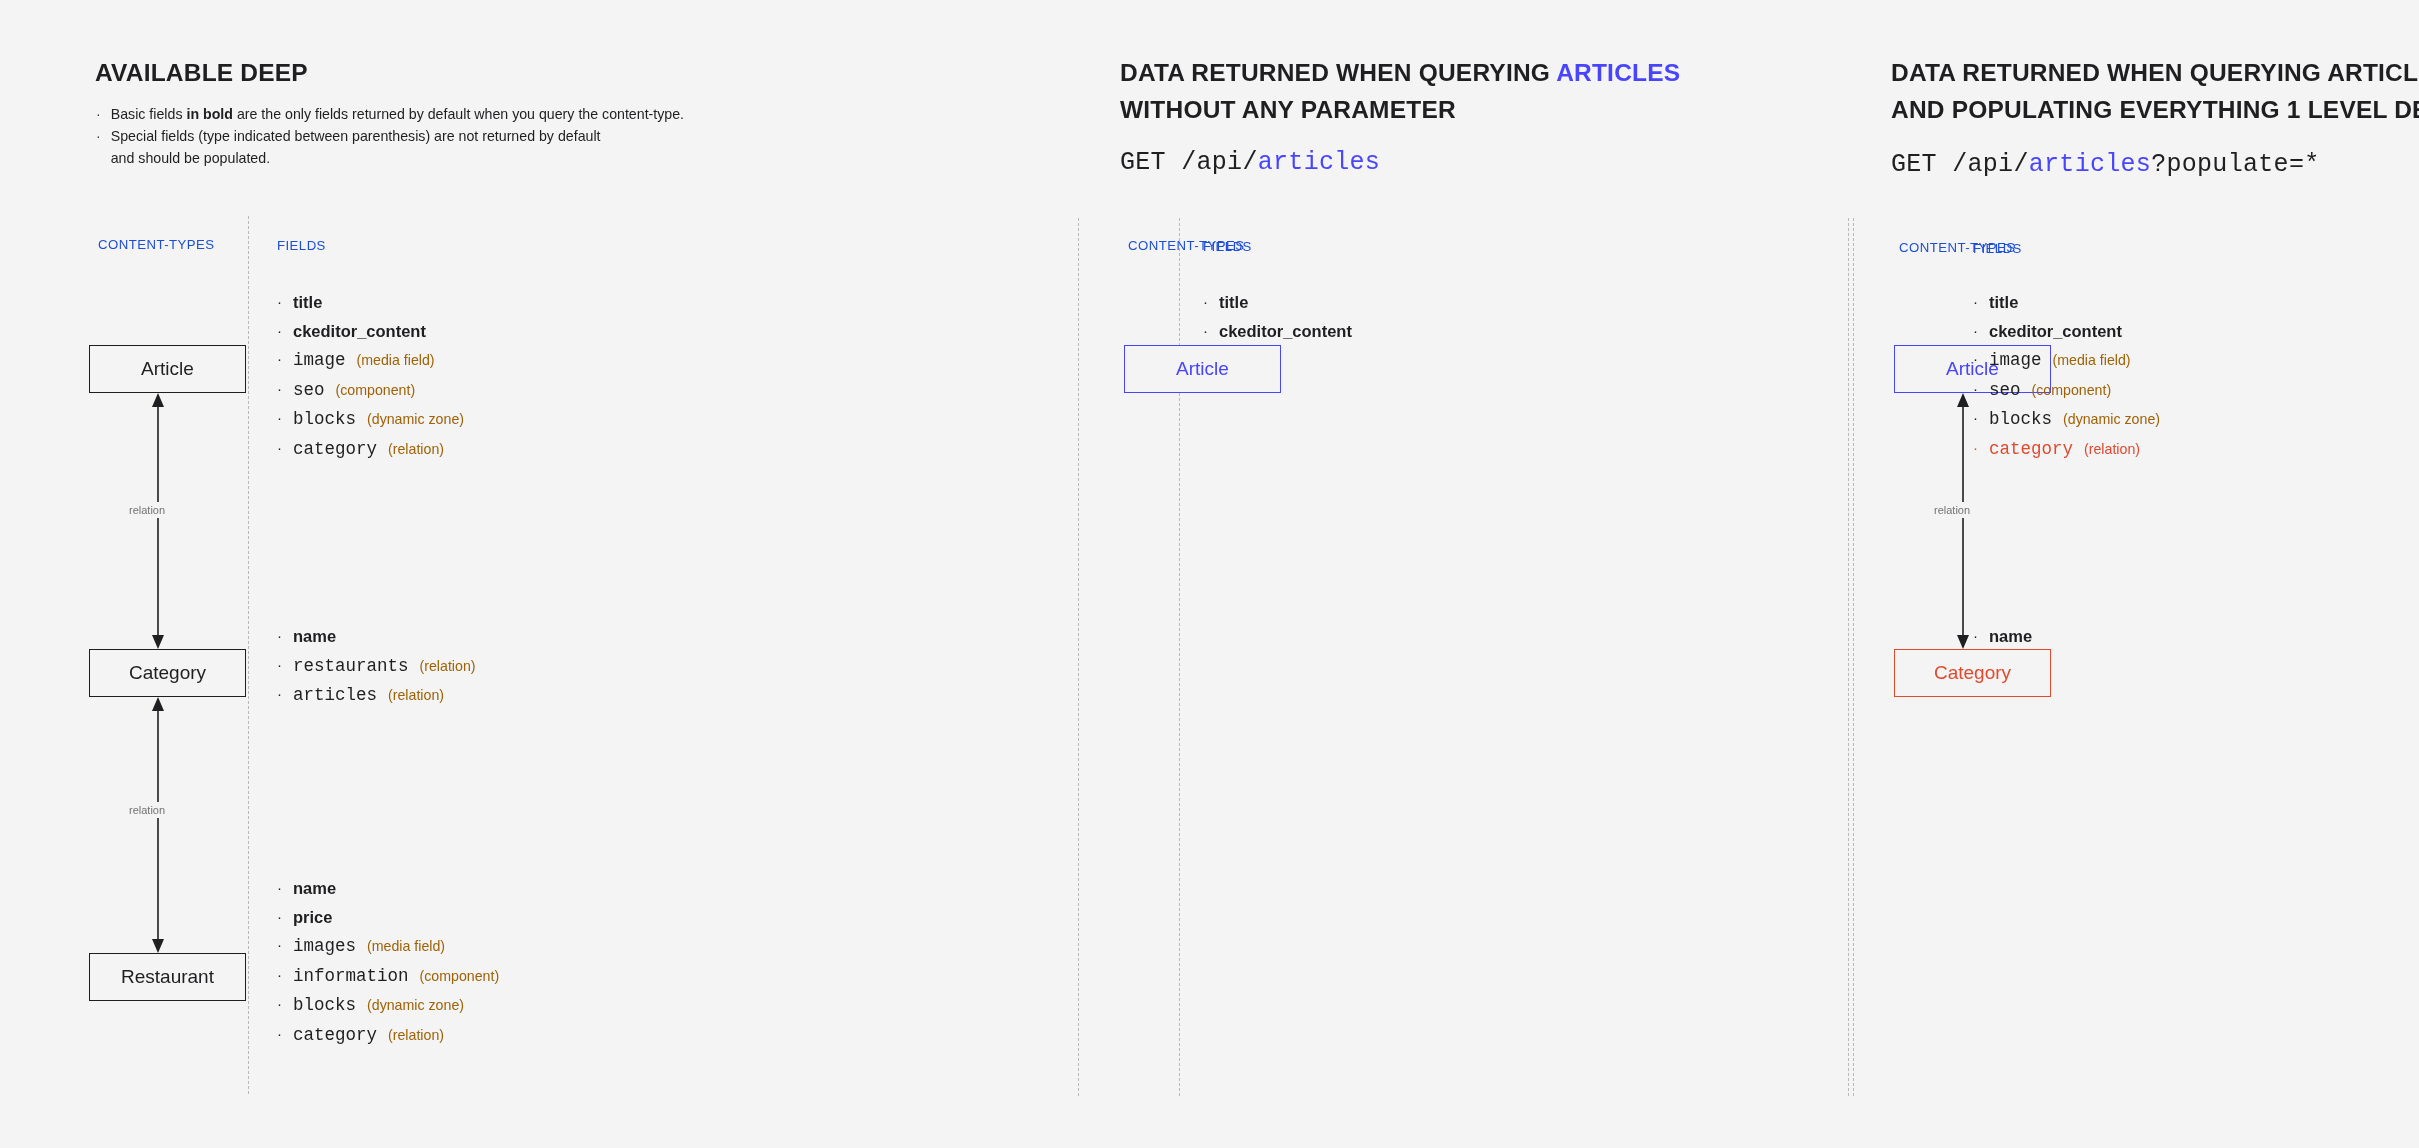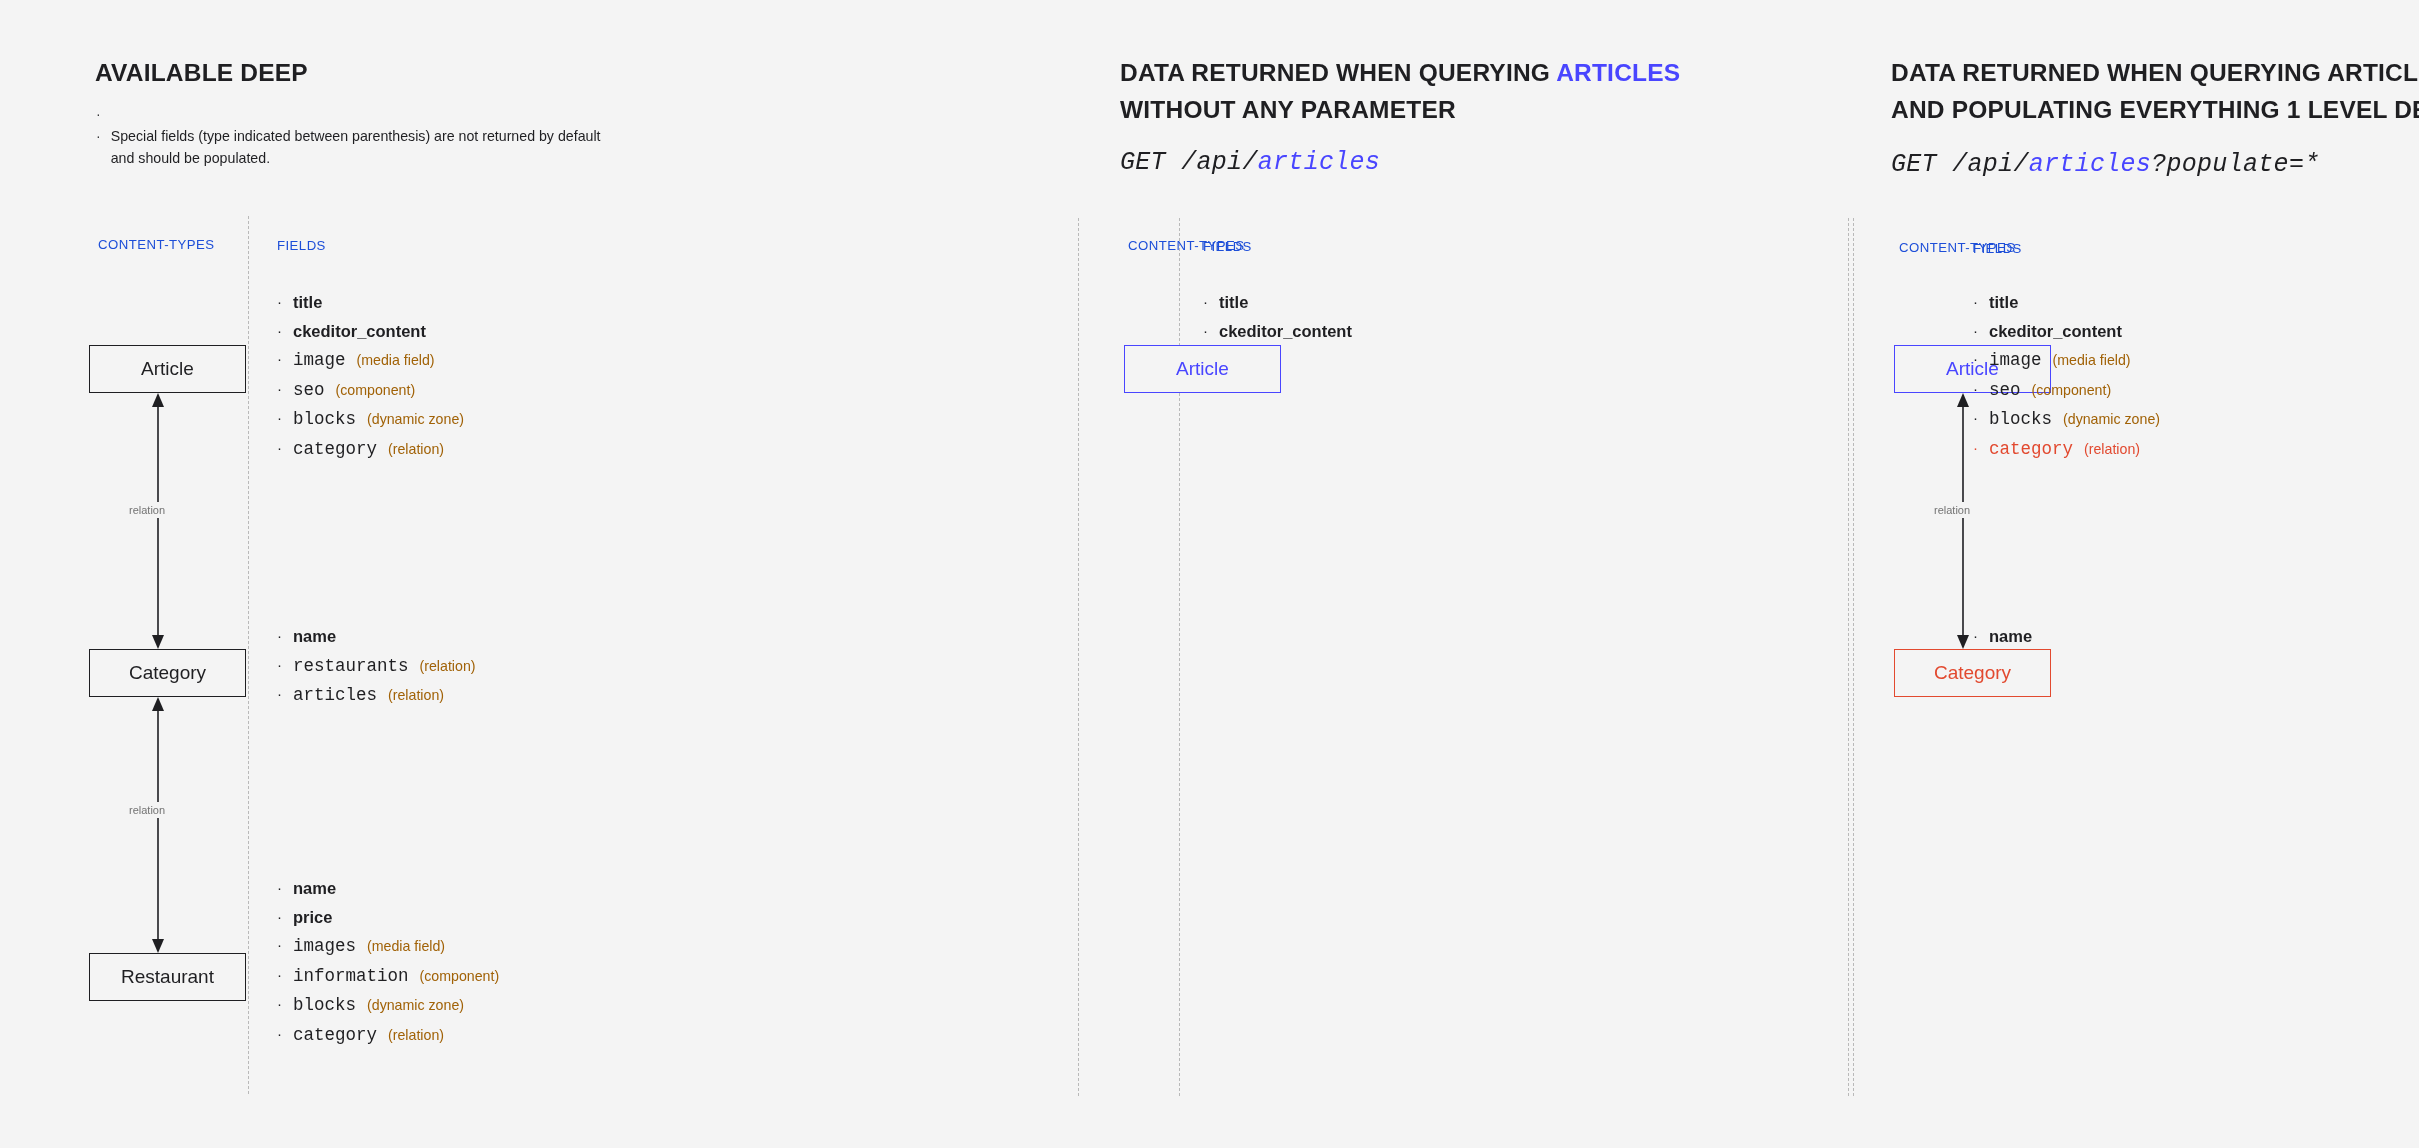--- a/index.html
+++ b/index.html
@@ -124,6 +124,7 @@
   <div class="bullets" style="left:96px; top:103px; width:760px;">
     <div class="row">
       <span class="dot">·</span>
+      <span>Basic fields <b>in bold</b> are the only fields returned by default when you query the content-type.</span>
     </div>
     <div class="row">
       <span class="dot">·</span>

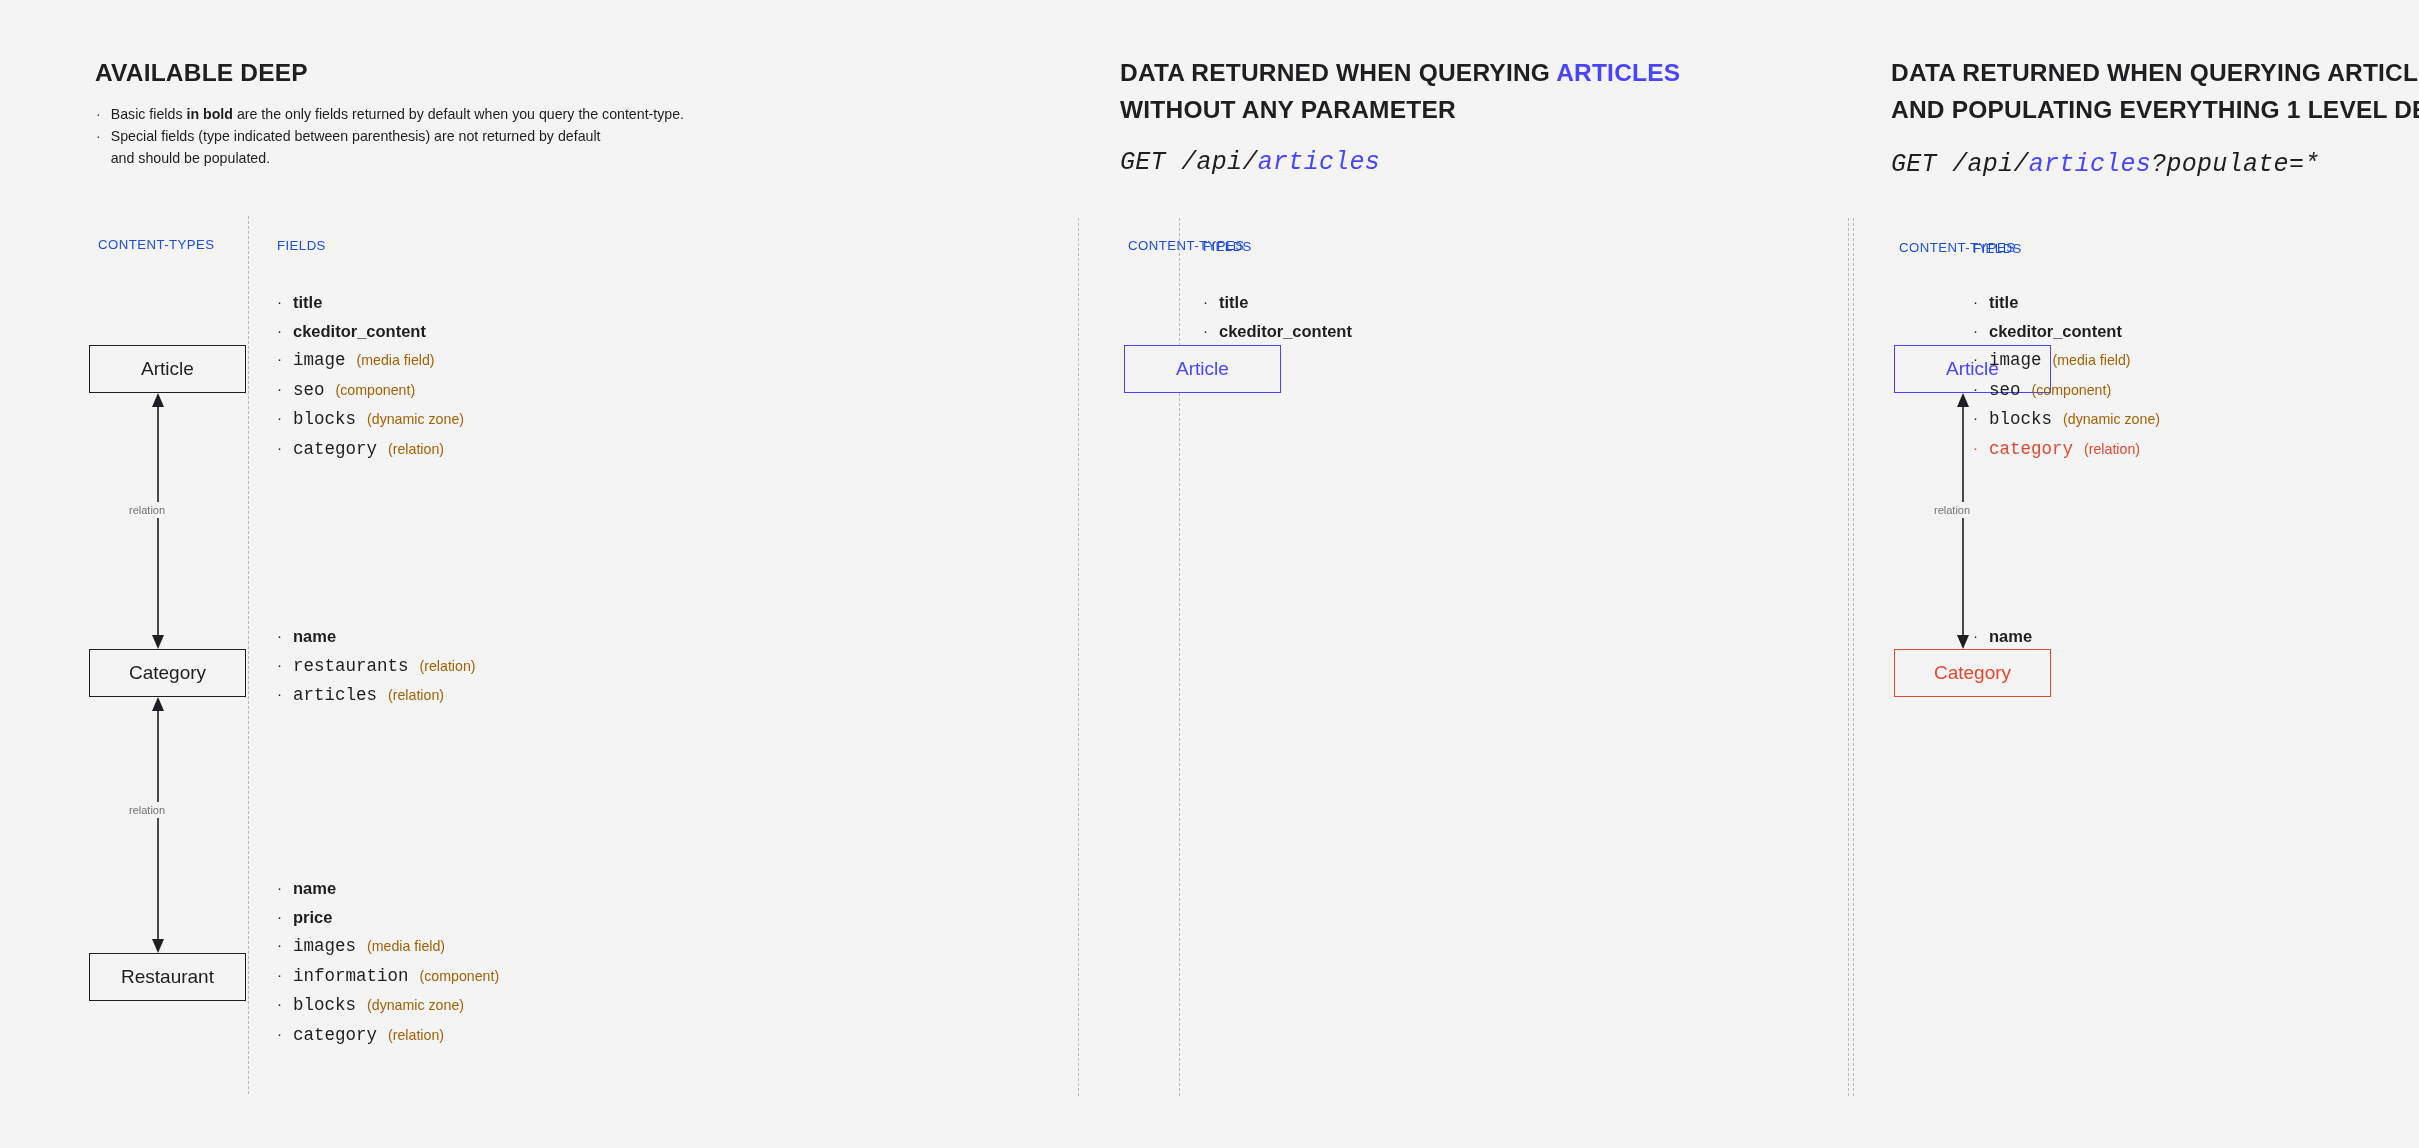--- a/index.html
+++ b/index.html
@@ -13,7 +13,7 @@
     overflow: hidden;
     position: relative;
   }
-  .mono { font-family: "Liberation Mono", monospace; font-style: italic; }
+  .mono { font-family: "Liberation Mono", monospace; }
 
   
   .panel { position: absolute; top: 0; height: 1148px; }

